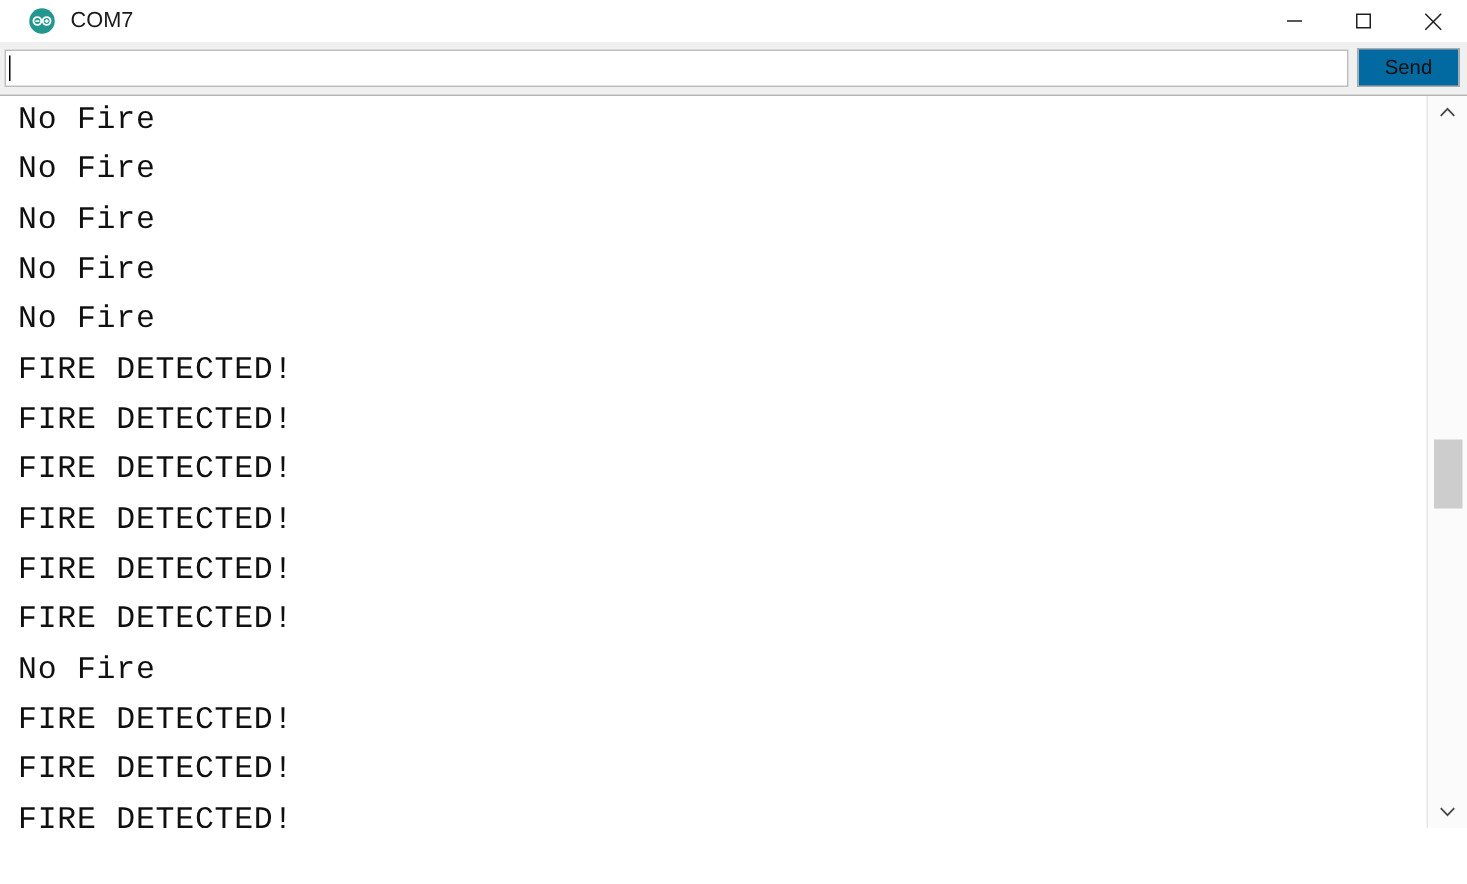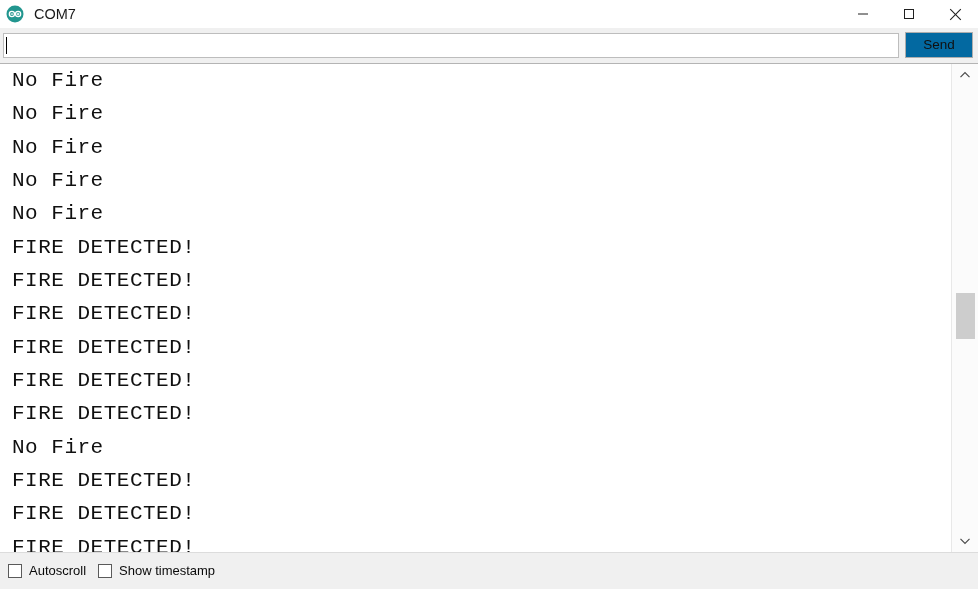--- a/index.html
+++ b/index.html
@@ -35,7 +35,7 @@
   .title-left {
     display: flex;
     align-items: center;
-    padding-left: 6px;
+    padding-left: 19px;
     height: 28px;
   }
   .app-icon {

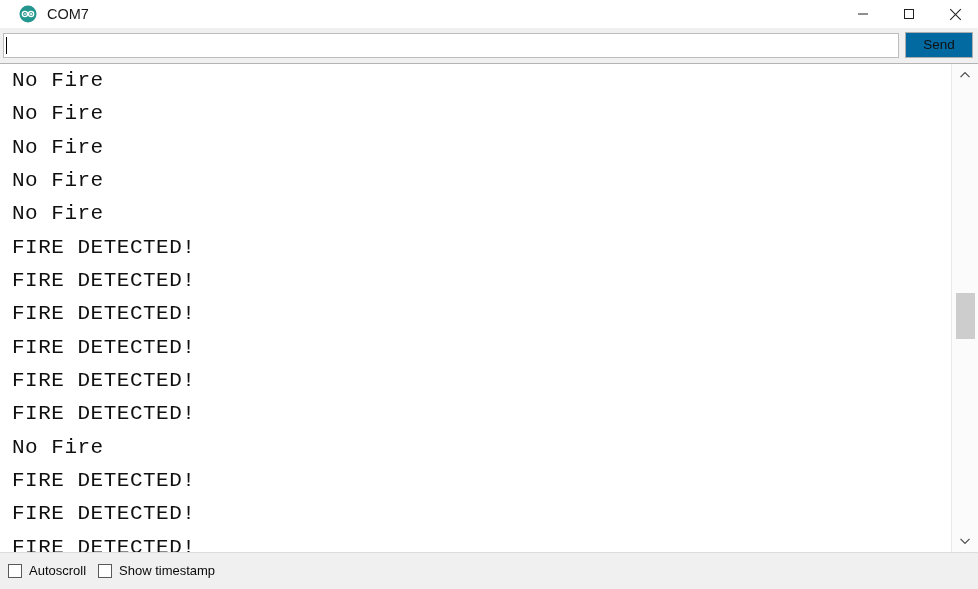--- a/index.html
+++ b/index.html
@@ -292,19 +292,6 @@
     </div>
   </div>
 
-  <div class="bottombar">
-
-    <div class="cb-group" style="left:8px;">
-      <span class="cb-box"></span>
-      <span class="cb-label">Autoscroll</span>
-    </div>
-
-    <div class="cb-group" style="left:98px;">
-      <span class="cb-box"></span>
-      <span class="cb-label">Show timestamp</span>
-    </div>
-
-  </div>
 
 </div>
 

